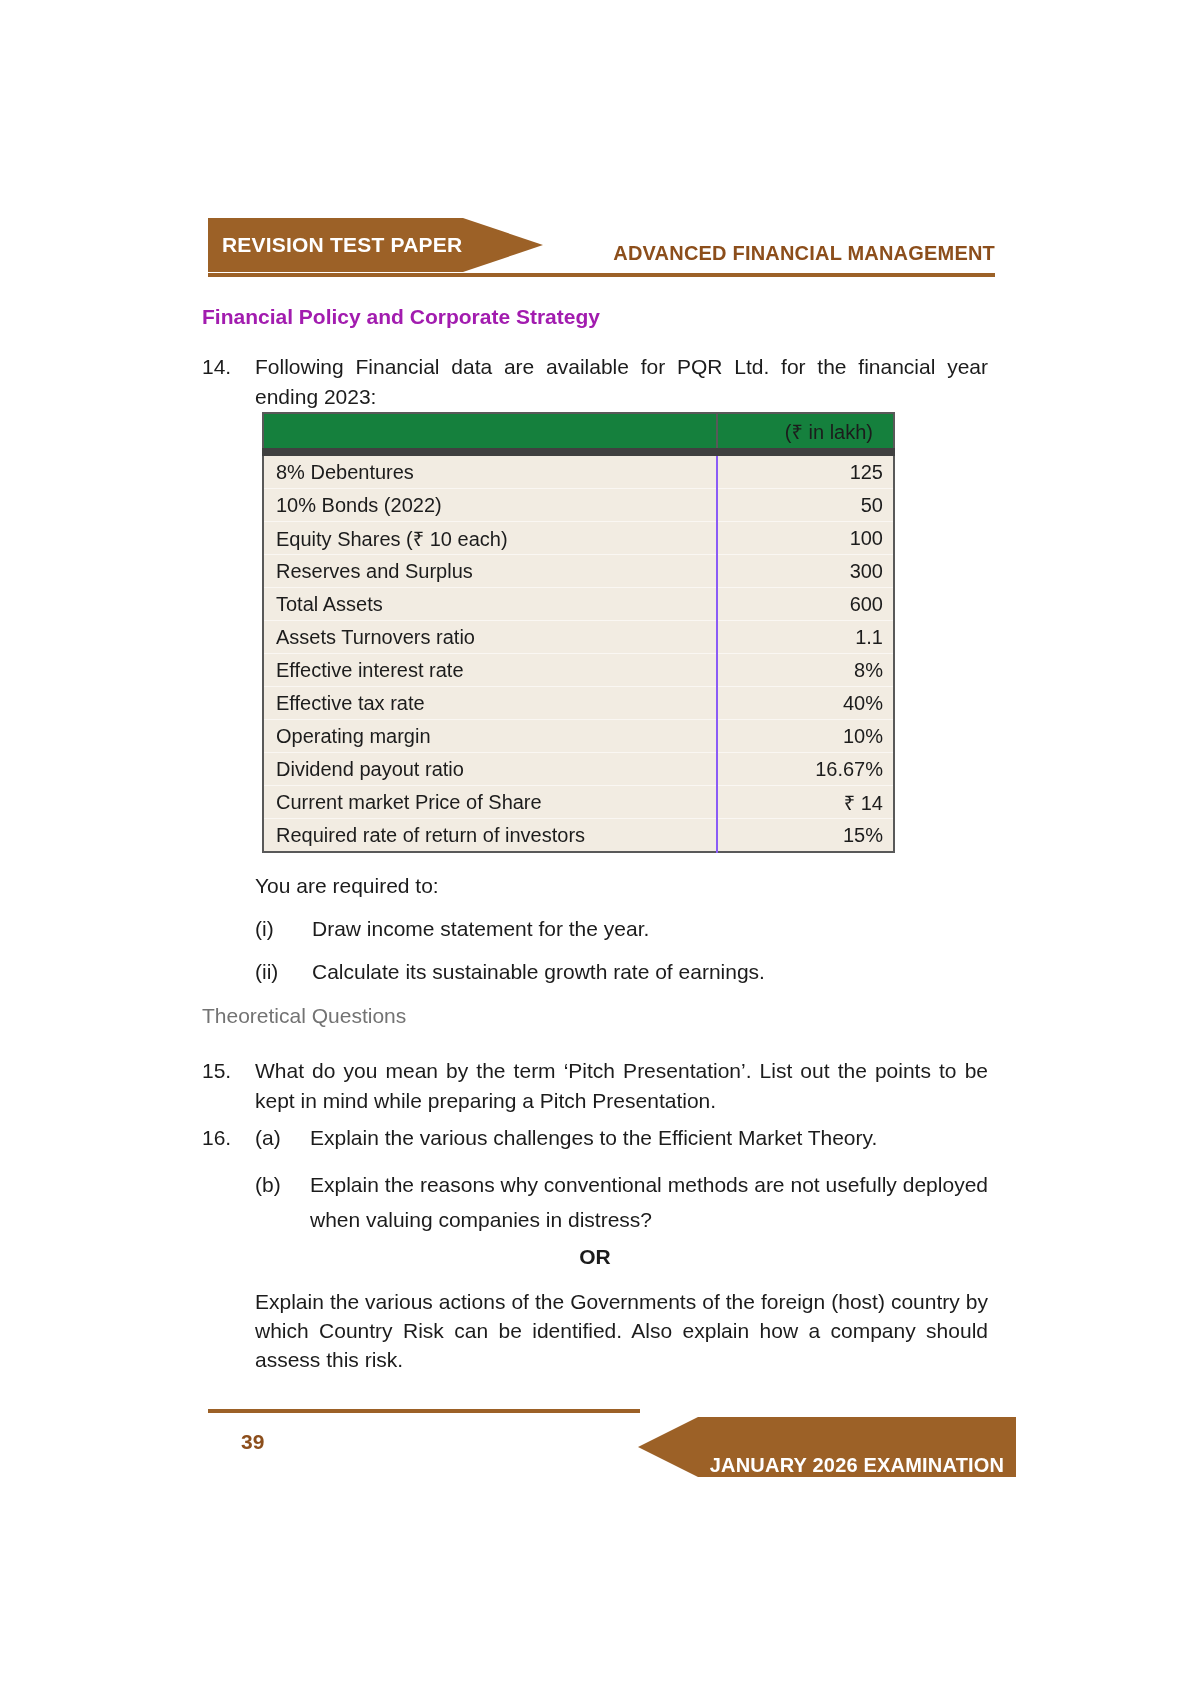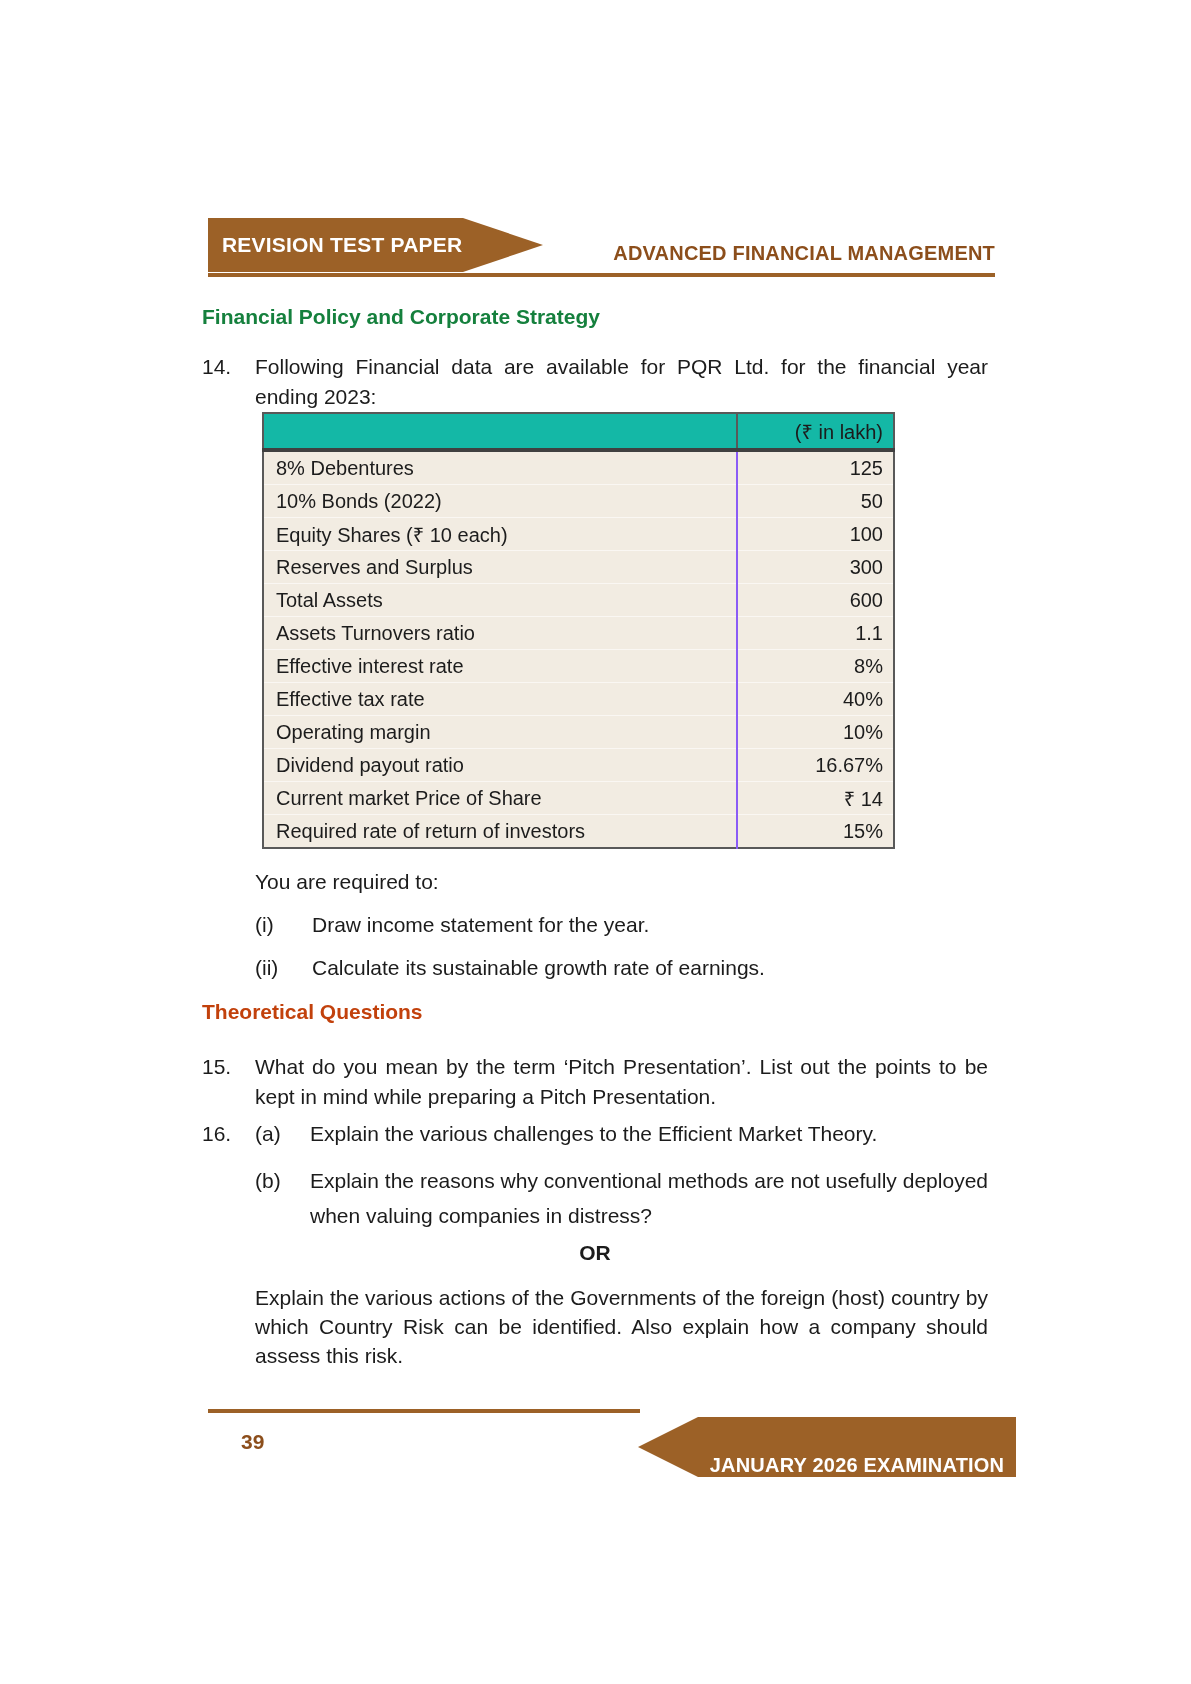--- a/index.html
+++ b/index.html
@@ -26,7 +26,7 @@
   .hdr-rule{position:absolute;left:208px;top:273px;width:787px;height:4px;background:#9C6127;}
   
   .content{position:absolute;left:202px;top:305px;width:786px;font-size:21px;}
-  .sec-heading{font-size:21px;font-weight:bold;color:#15803d;line-height:24px;margin:0 0 23px 0;}
+  .sec-heading{font-size:21px;font-weight:bold;color:#a21caf;line-height:24px;margin:0 0 23px 0;}
   .qrow{display:flex;}
   .qnum{flex:0 0 53px;}
   .qsub{flex:0 0 55px;}

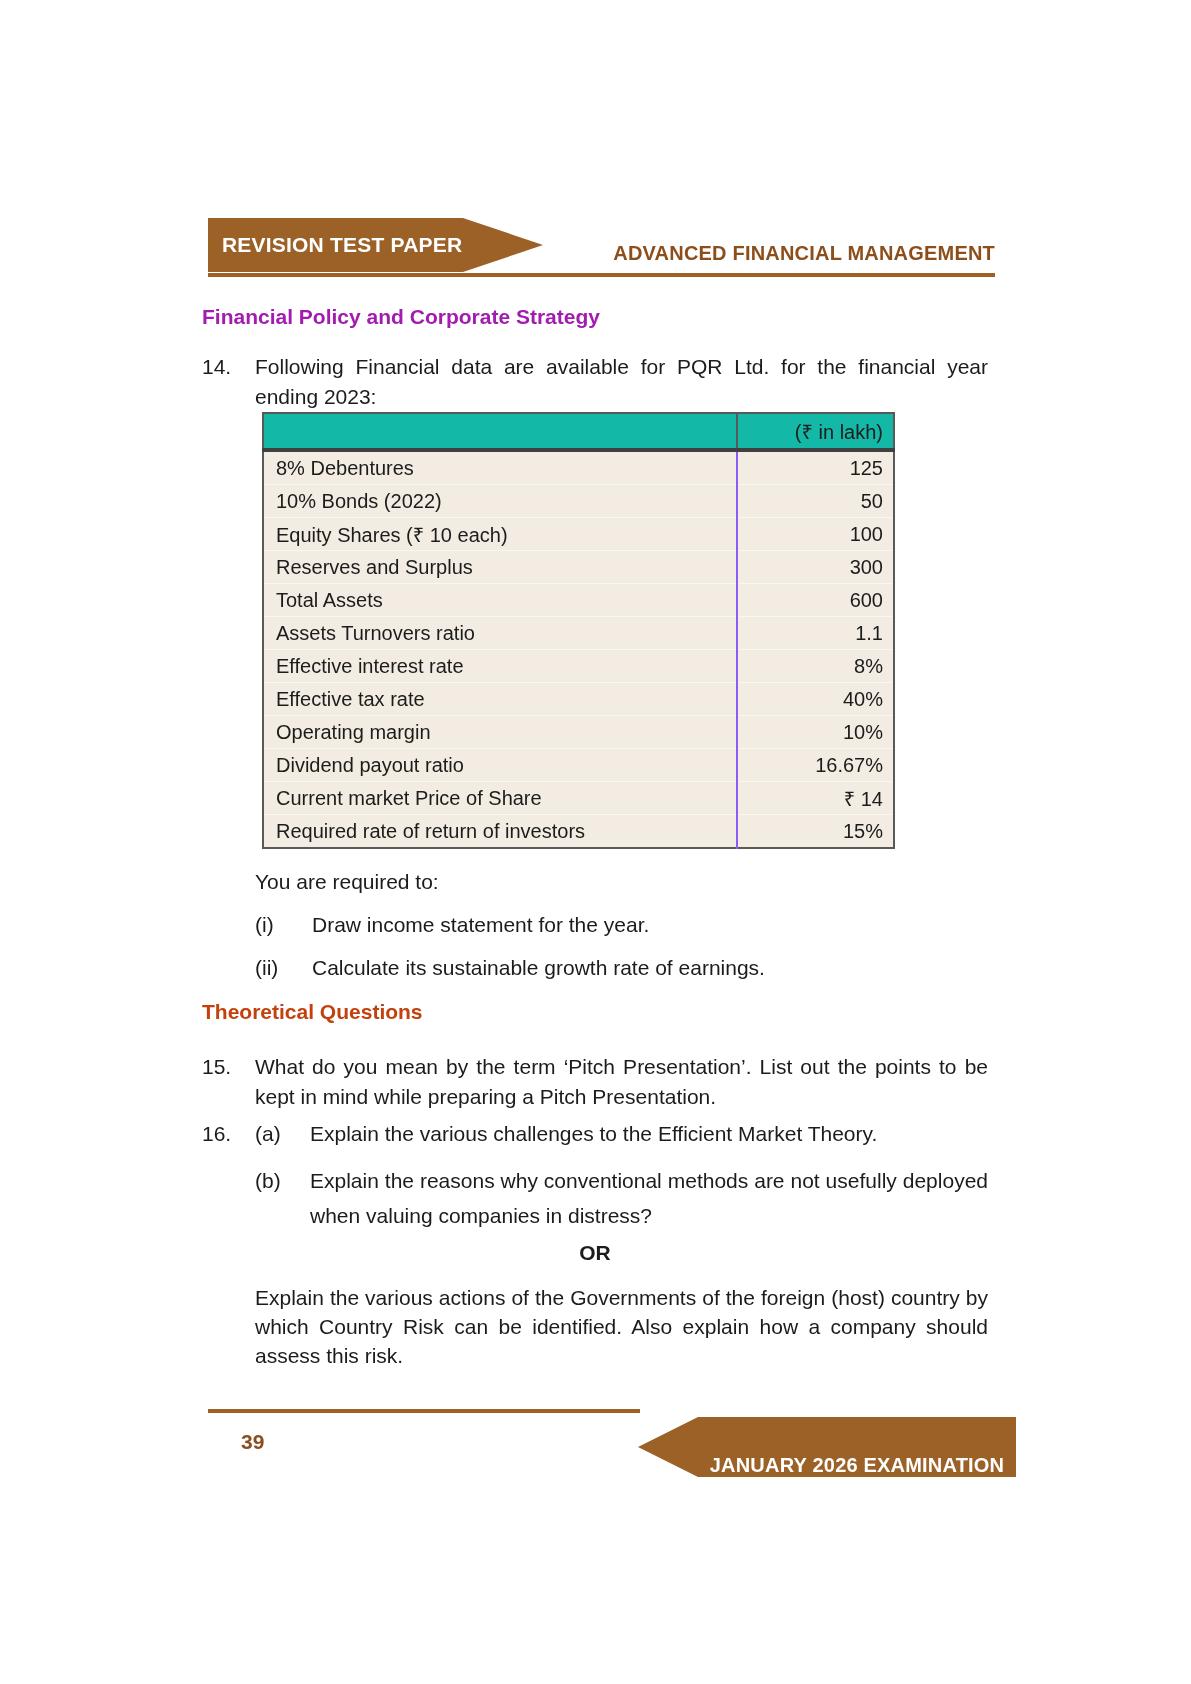--- a/index.html
+++ b/index.html
@@ -39,8 +39,8 @@
     background:#F2ECE2;border:2px solid #595959;font-size:20px;color:#1c1c1c;
   }
   table.data th{
-    background:#14b8a6;height:34px;font-weight:normal;
-    border-bottom:4px solid #404040;padding:0 10px;
+    background:#15803d;height:34px;font-weight:normal;
+    border-bottom:8px solid #404040;padding:0 20px;
   }
   table.data th.unit{text-align:right;border-left:2px solid #595959;}
   table.data td{height:32px;border-bottom:1px solid rgba(255,255,255,0.6);margin-left:36px;}

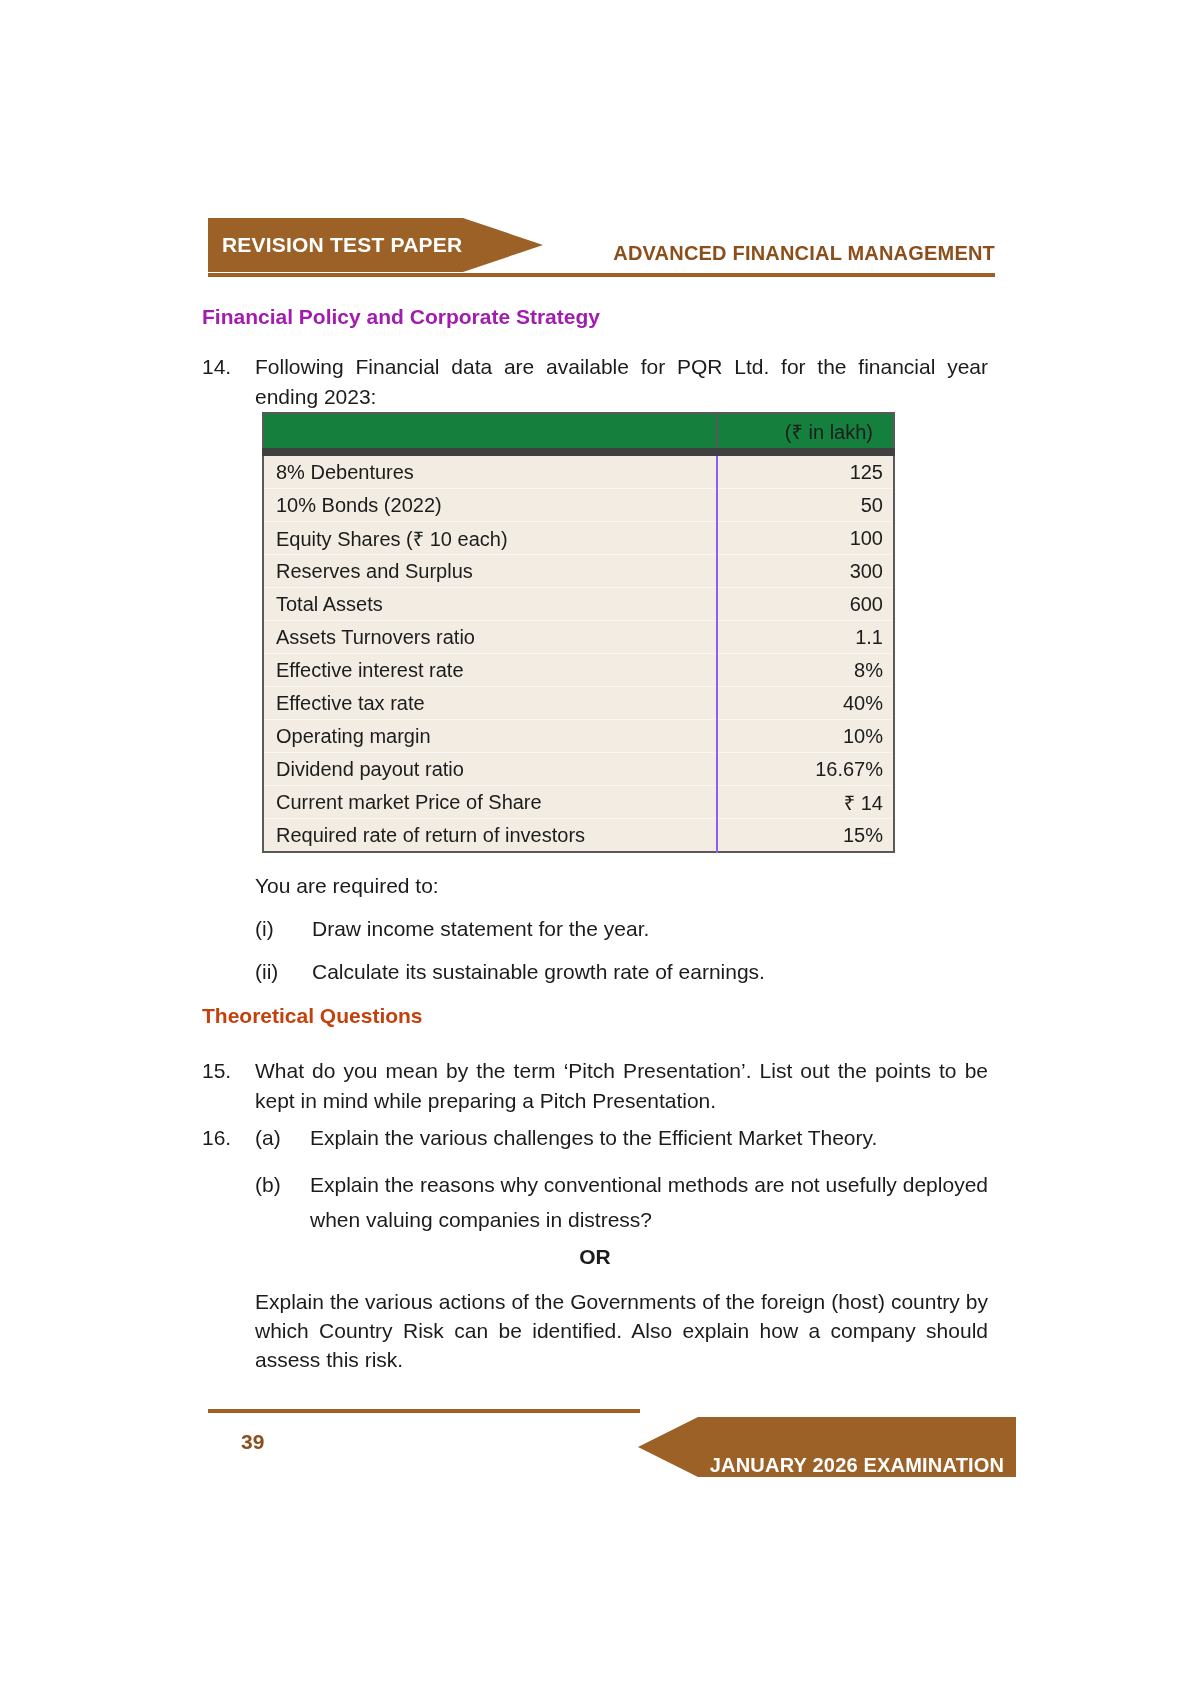--- a/index.html
+++ b/index.html
@@ -51,7 +51,7 @@
   .intro{margin:20px 0 0 53px;line-height:26px;}
   .req-item{display:flex;margin:17px 0 0 53px;line-height:26px;}
   .req-item .marker{flex:0 0 57px;}
-  .theo-heading{font-size:21px;font-weight:bold;color:#c2410c;line-height:24px;margin:19px 0 0 0;}
+  .theo-heading{font-size:21px;font-weight:normal;color:#737373;line-height:24px;margin:19px 0 0 0;}
   .q15{margin-top:28px;line-height:30px;}
   .q16a{margin-top:9px;line-height:26px;}
   .q16b{margin-top:16px;line-height:35px;}

